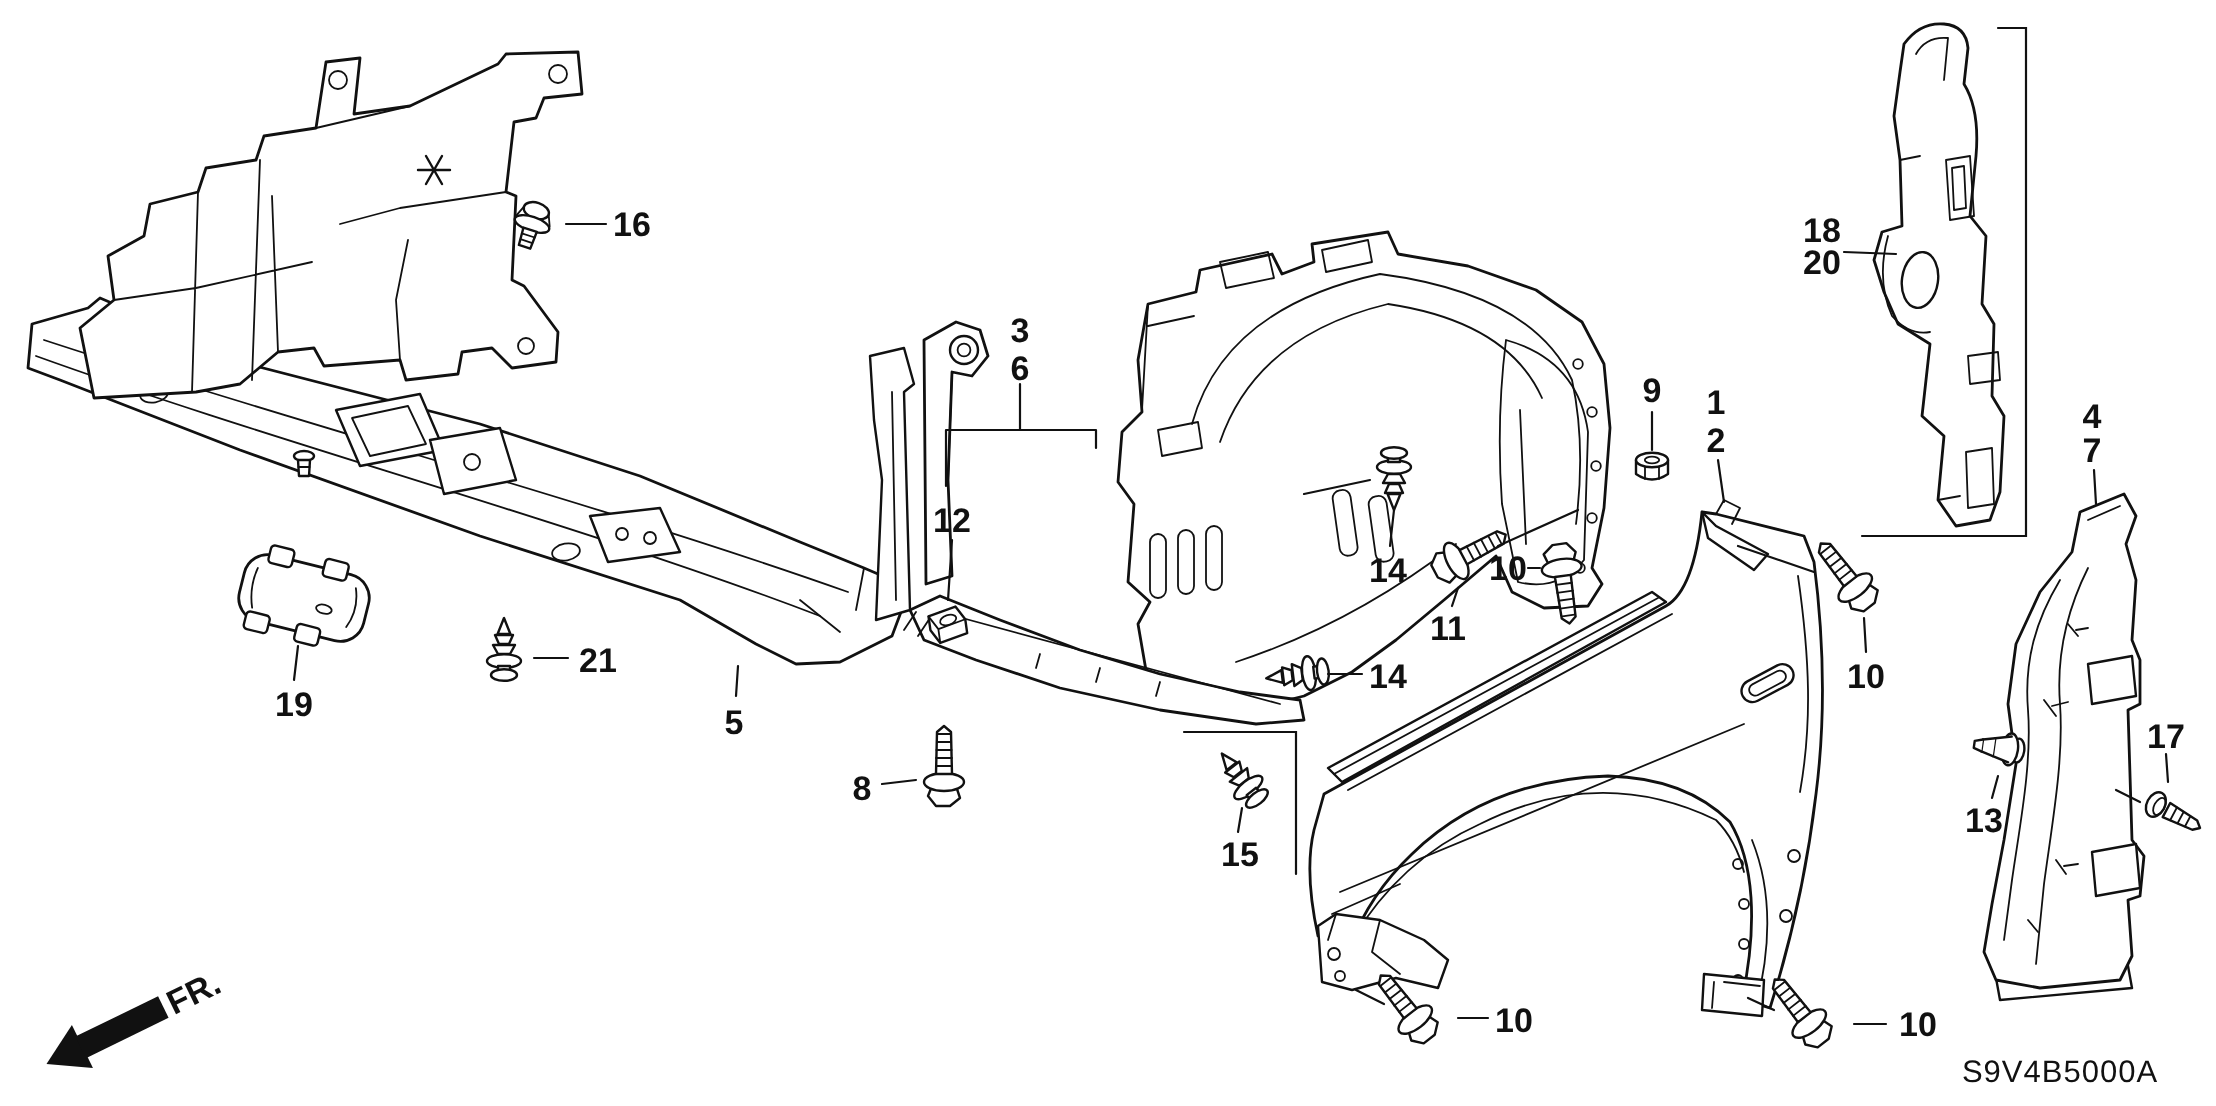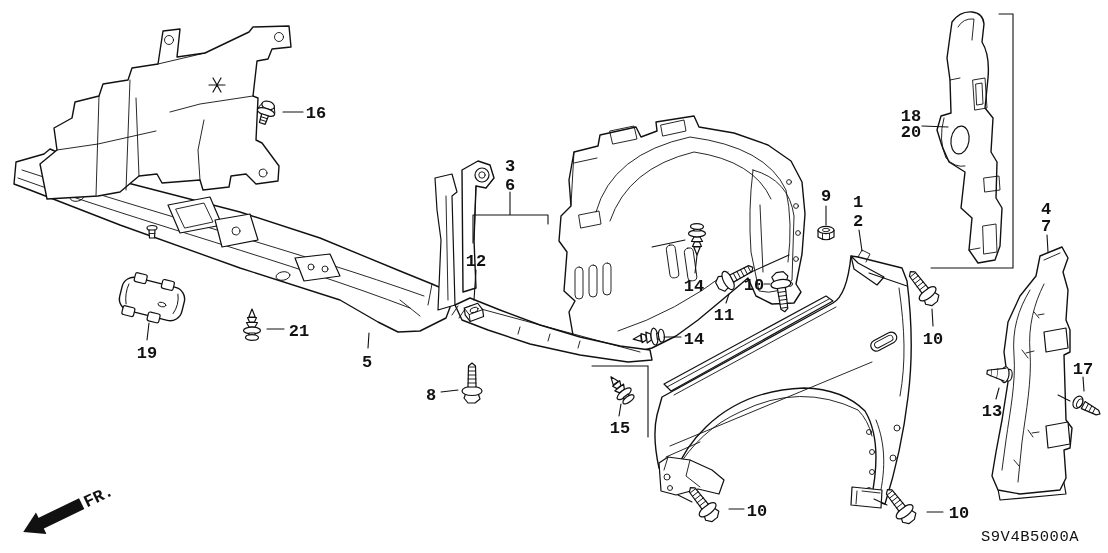--- a/index.html
+++ b/index.html
@@ -7,7 +7,7 @@
   .stage {
     position:relative; width:1108px; height:553px;
     background:var(--bg); overflow:hidden;
-    font-family:Liberation Mono, monospace;
+    font-family:Liberation Sans, sans-serif;
   }
   svg { position:absolute; inset:0; }
   .p  { fill:#ffffff; stroke:var(--line); stroke-width:1.4; stroke-linejoin:round; stroke-linecap:round; }

